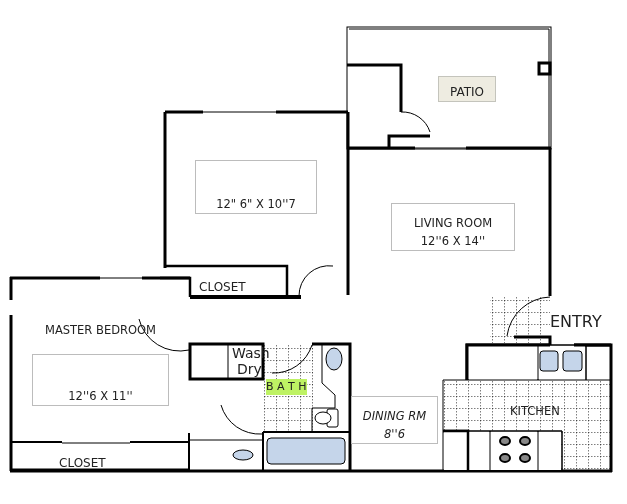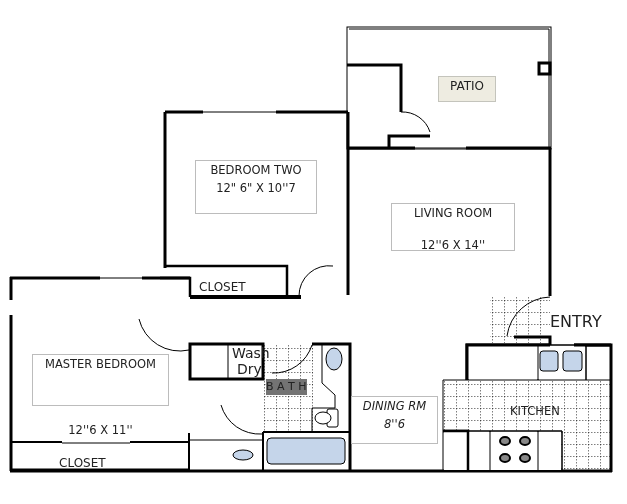--- a/index.html
+++ b/index.html
@@ -6,7 +6,7 @@
     body { width: 627px; height: 504px; position: relative; overflow: hidden; font-family: "Liberation Sans", sans-serif; }
     #plan { position: absolute; left: 0; top: 0; }
     .lbl { position: absolute; font-family: "DejaVu Sans", sans-serif; color: #222; font-size: 12px; line-height: 16px; white-space: nowrap; }
-    .box { position: absolute; border: 1px solid #bcbcbc; background: #ffffff; display: flex; flex-direction: column; align-items: center; justify-content: flex-start; font-family: "DejaVu Sans", sans-serif; font-size: 11.5px; color: #222; line-height: 18px; }
+    .box { position: absolute; border: 1px solid #bcbcbc; background: #ffffff; display: flex; flex-direction: column; align-items: center; justify-content: flex-end; font-family: "DejaVu Sans", sans-serif; font-size: 11.5px; color: #222; line-height: 18px; }
     .patio-box { background: #eeece1; border-color: #c4c4bc; font-size: 12px; }
   </style>
 </head>

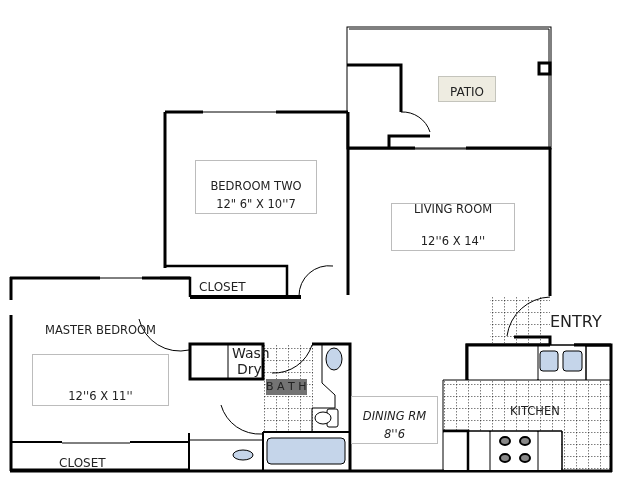--- a/index.html
+++ b/index.html
@@ -139,7 +139,6 @@
 </div>
 
 <div class="box" style="left:195px; top:160px; width:120px; height:52px;">
-  <span>BEDROOM TWO</span>
   <span>12" 6" X 10''7</span>
 </div>
 

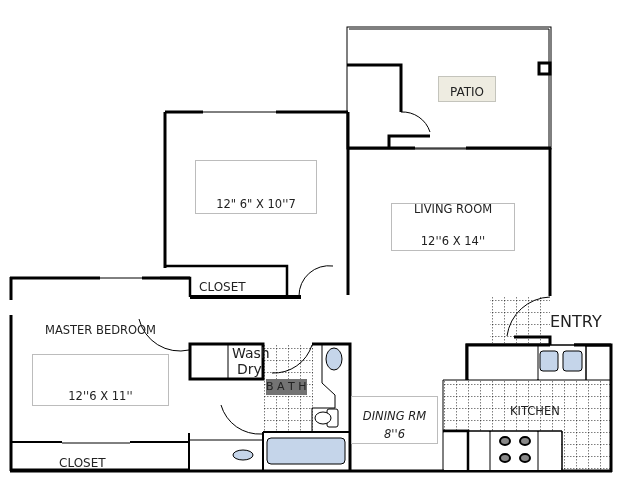--- a/index.html
+++ b/index.html
@@ -142,7 +142,7 @@
   <span>12" 6" X 10''7</span>
 </div>
 
-<div class="box" style="left:391px; top:203px; width:122px; height:46px;gap:14px;">
+<div class="box" style="left:391px; top:203px; width:122px; height:46px;">
   <span>LIVING ROOM</span>
   <span>12''6 X 14''</span>
 </div>

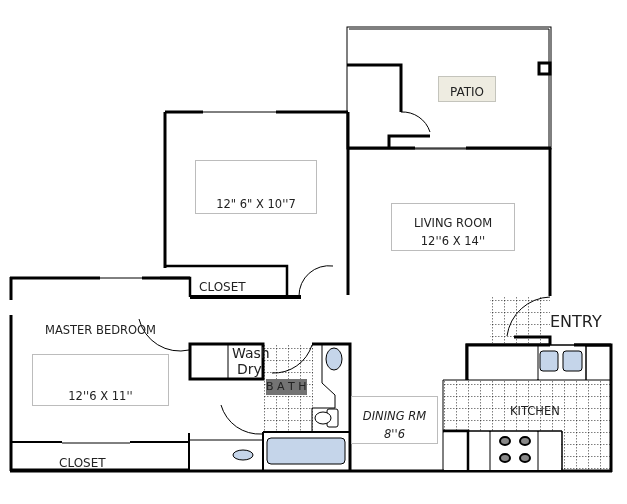--- a/index.html
+++ b/index.html
@@ -159,7 +159,7 @@
 
 <span class="lbl" style="left:510px; top:403px; font-size:11.5px;">KITCHEN</span>
 <span class="lbl" style="left:550px; top:314px; font-size:16px;">ENTRY</span>
-<span class="lbl" style="left:266px; top:379px; font-size:11px; background:#737373;">B A T H</span>
+<span class="lbl" style="left:266px; top:379px; font-size:11px; background:#bef264;">B A T H</span>
 <span class="lbl" style="left:199px; top:279px; font-size:12px;">CLOSET</span>
 <span class="lbl" style="left:59px; top:455px; font-size:12px;">CLOSET</span>
 <span class="lbl" style="left:232px; top:345px; font-size:14px;">Wash</span>

